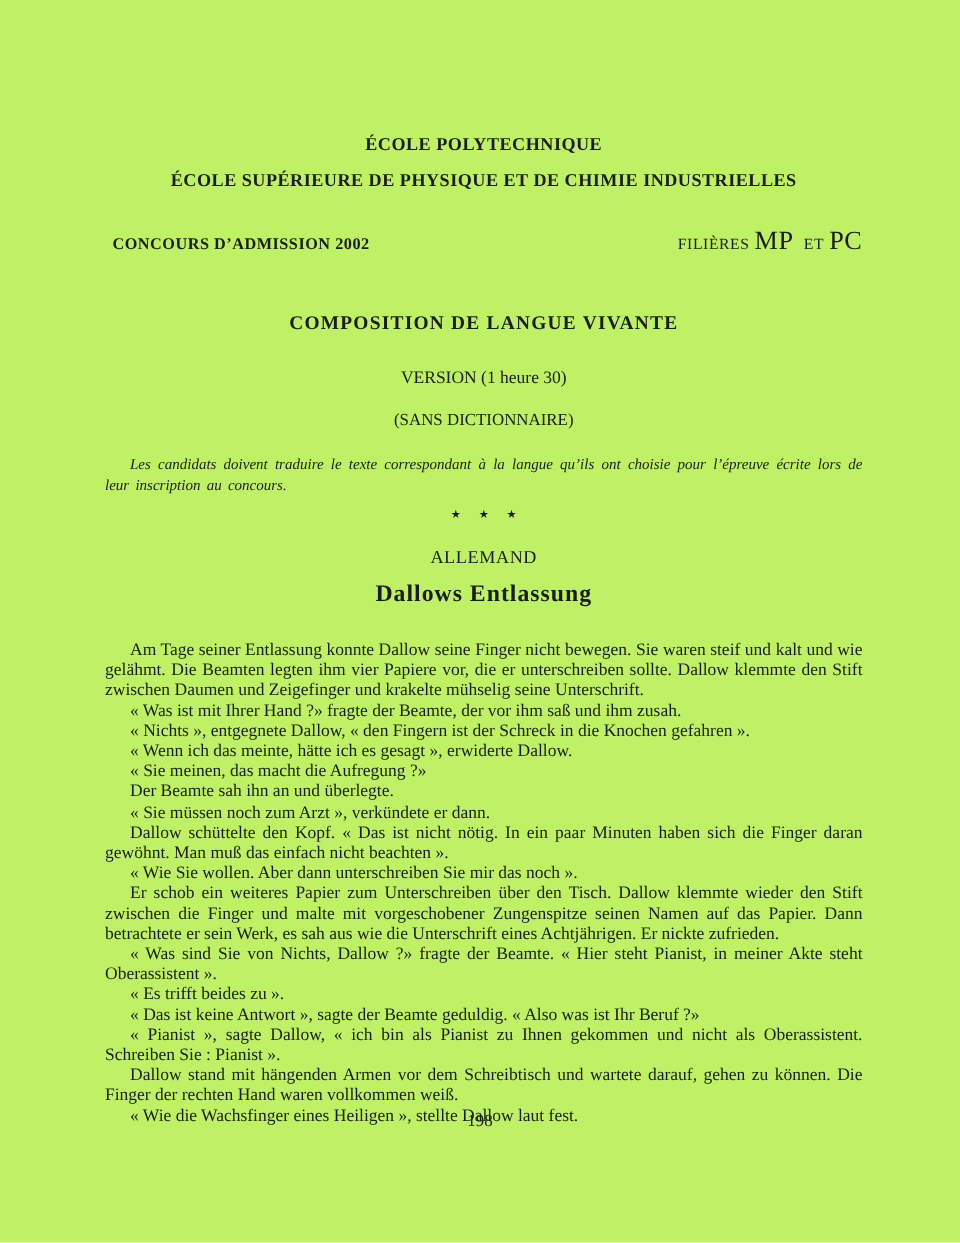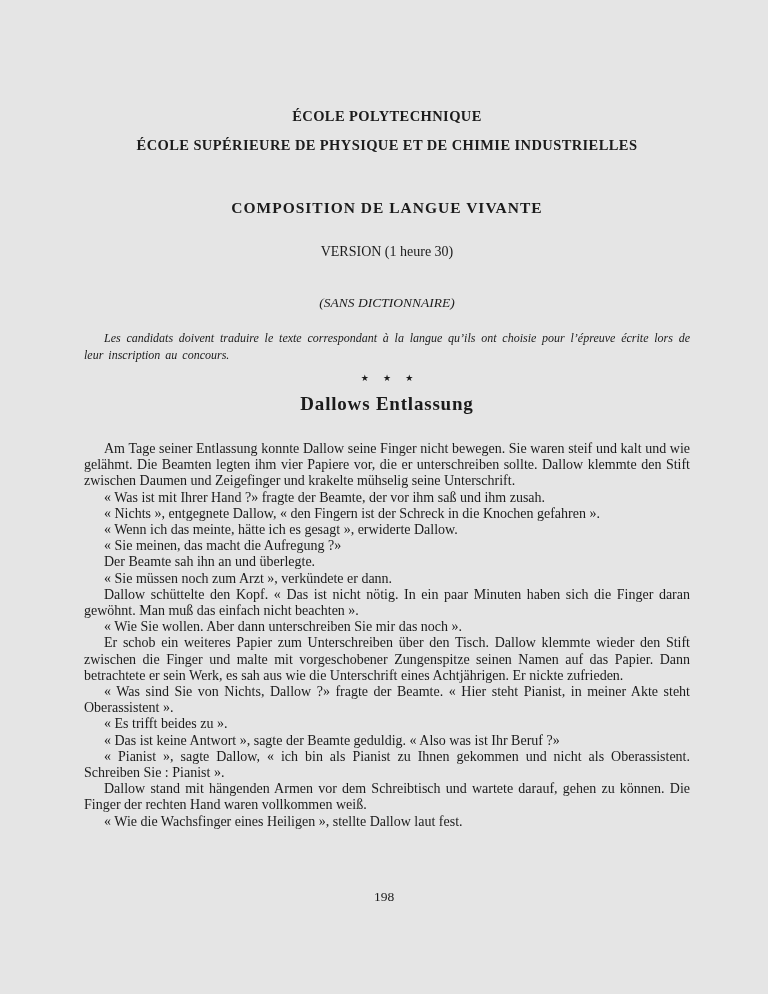--- a/index.html
+++ b/index.html
@@ -8,7 +8,7 @@
     position: relative;
     width: 768px;
     height: 994px;
-    background: #e5e5e5;
+    background: #bef264;
     color: #1b1b1b;
     font-family: "Liberation Serif", "DejaVu Serif", serif;
     overflow: hidden;

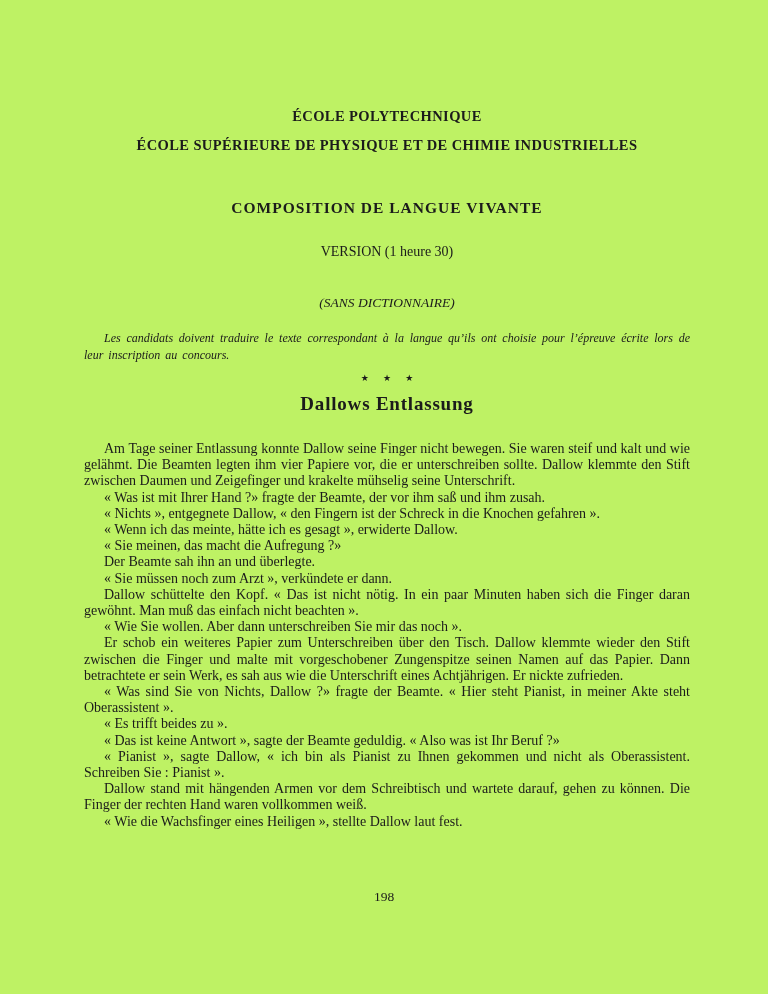--- a/index.html
+++ b/index.html
@@ -126,6 +126,10 @@
     <div class="header">
       <div class="school1">ÉCOLE POLYTECHNIQUE</div>
       <div class="school2">ÉCOLE SUPÉRIEURE DE PHYSIQUE ET DE CHIMIE INDUSTRIELLES</div>
+      <div class="concours-row">
+        <span class="concours">CONCOURS D’ADMISSION 2002</span>
+        <span class="filieres"><span class="sc">FILIÈRES</span>&nbsp;<span class="big">MP</span>&nbsp;&nbsp;<span class="sc">ET</span>&nbsp;<span class="big">PC</span></span>
+      </div>
     </div>
 
     <div class="title">COMPOSITION DE LANGUE VIVANTE</div>

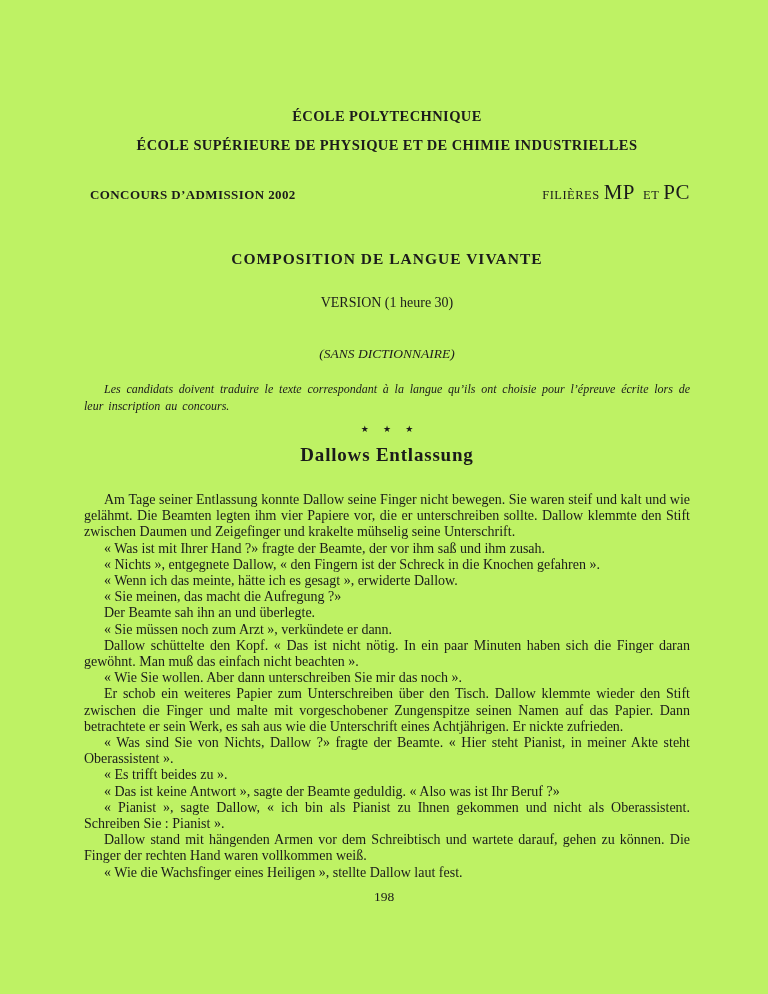--- a/index.html
+++ b/index.html
@@ -65,9 +65,8 @@
   }
   .dict-note {
     text-align: center;
-    font-style: italic;
     font-size: 13.5px;
-    margin-top: 35px;
+    margin-top: 17px;
   }
   .instructions {
     font-style: italic;

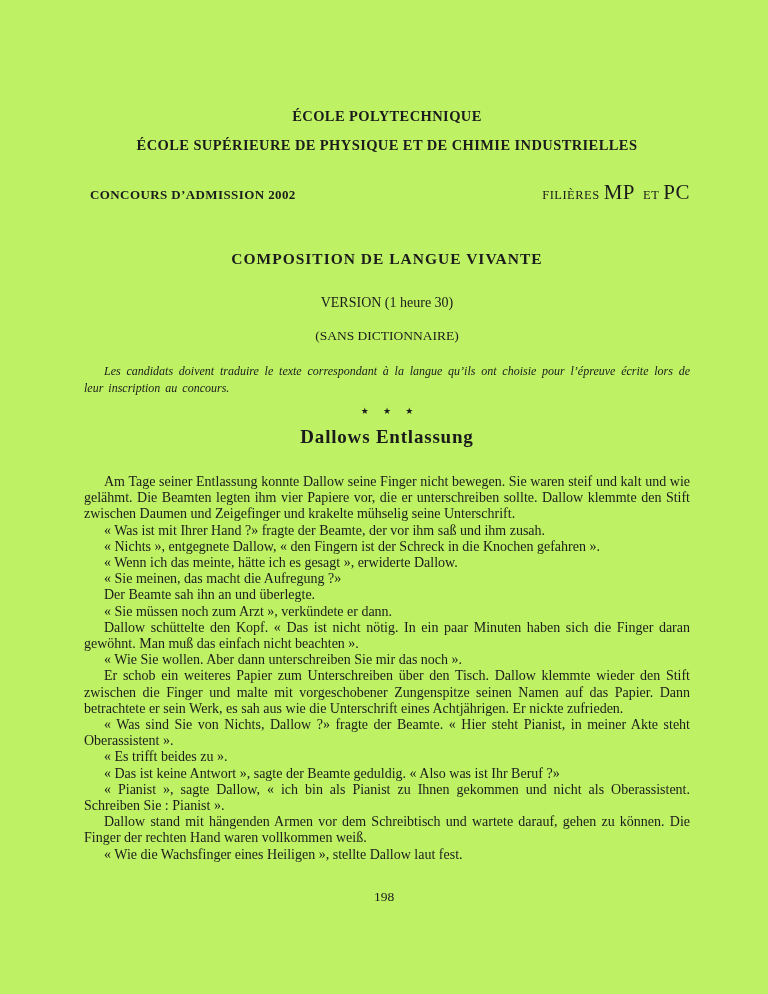--- a/index.html
+++ b/index.html
@@ -141,6 +141,7 @@
 
     <div class="stars">★ ★ ★</div>
 
+    <div class="section-heading">ALLEMAND</div>
 
     <div class="text-title">Dallows Entlassung</div>
 

